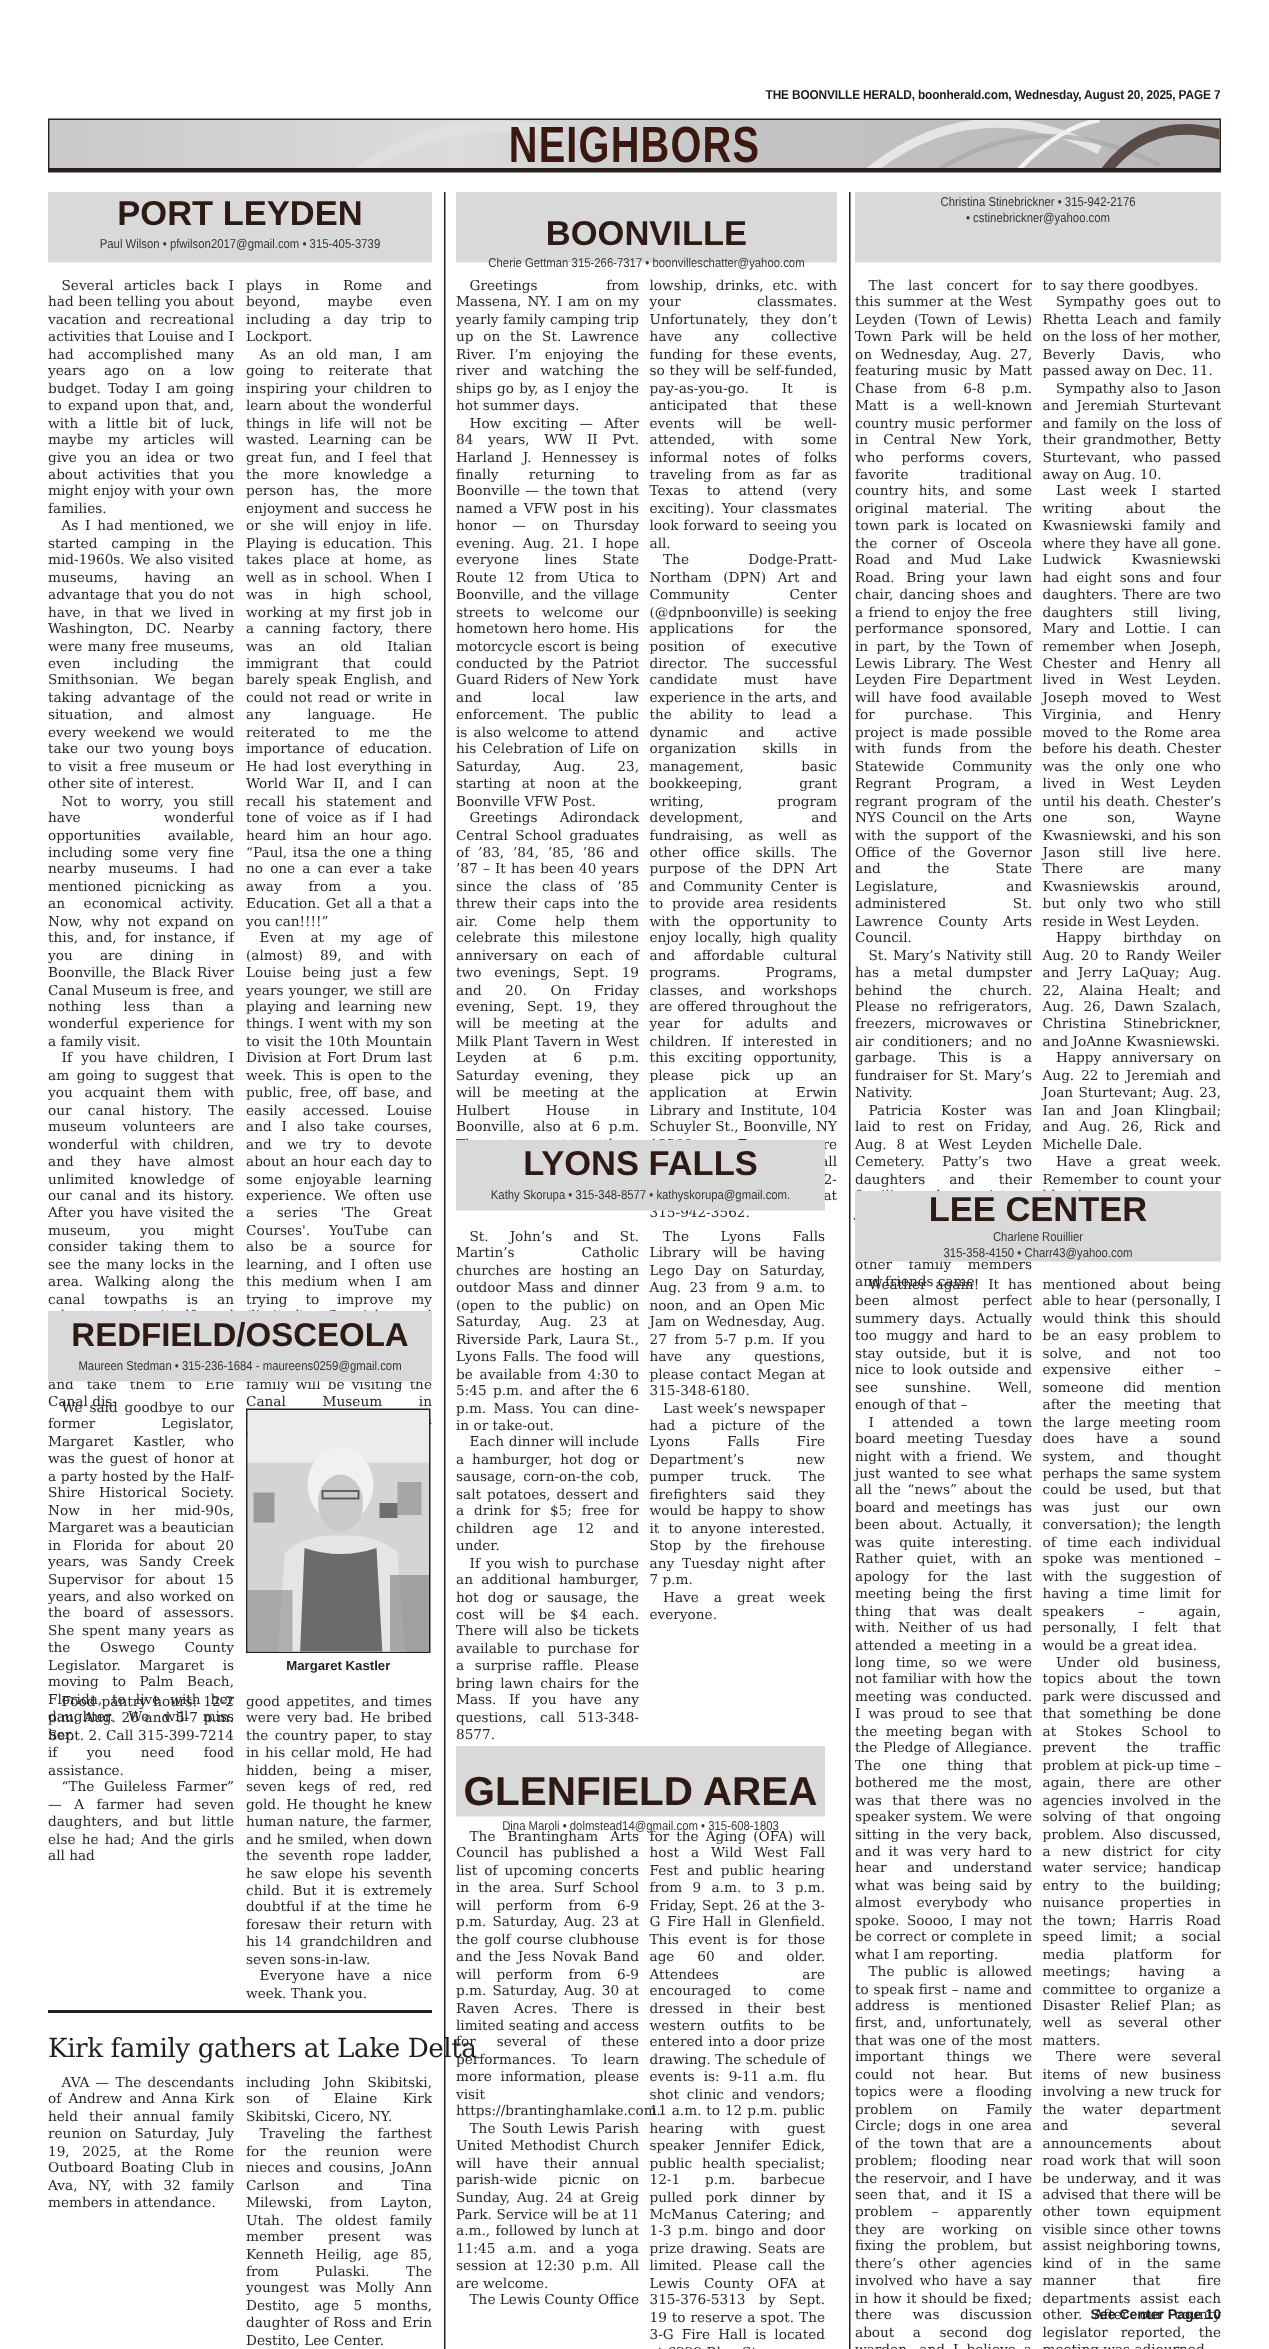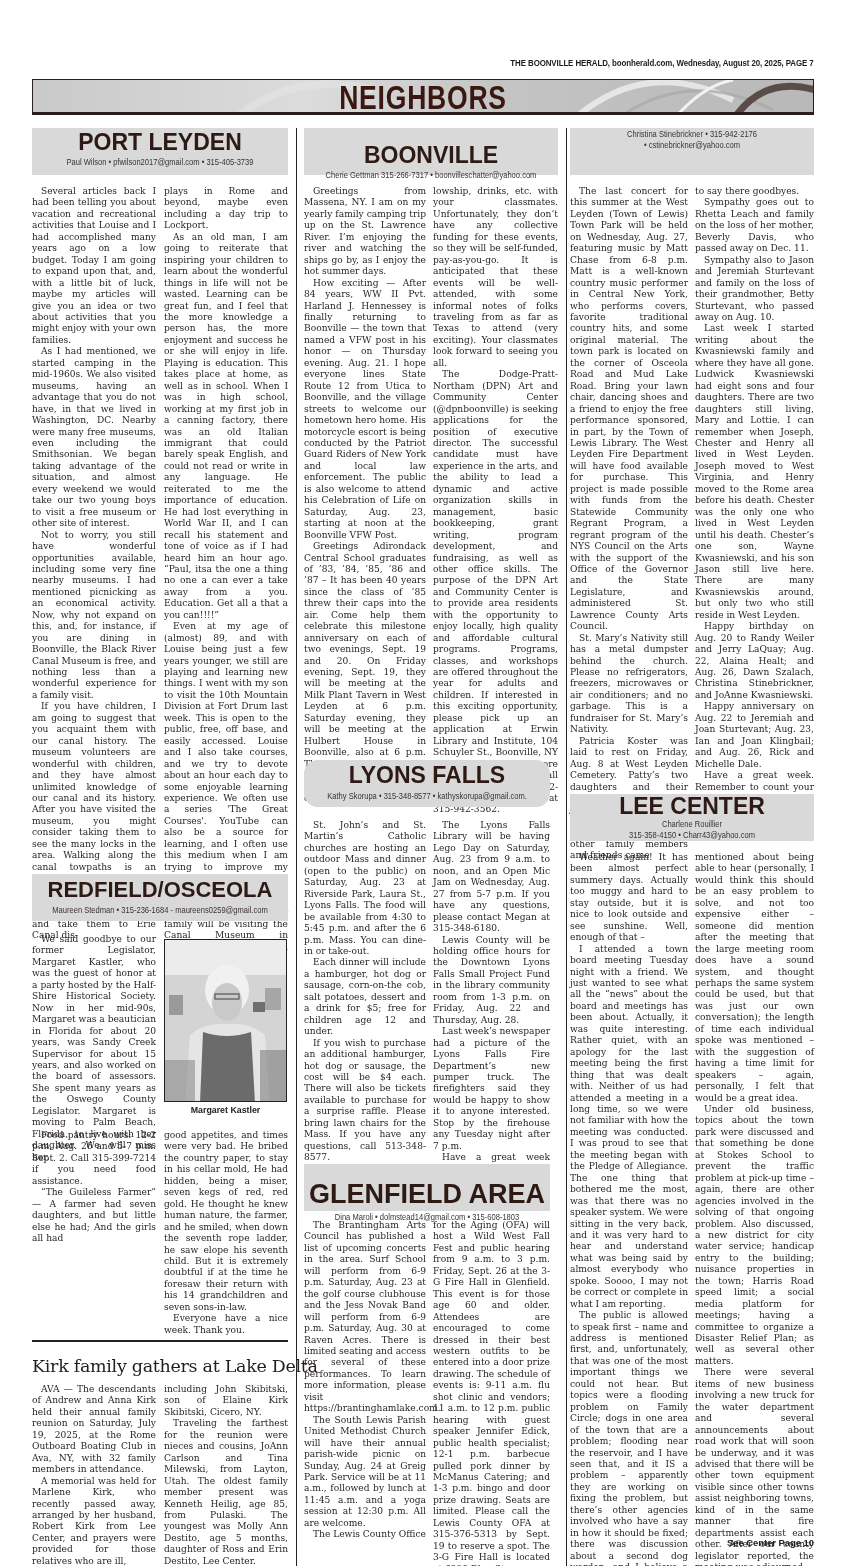--- a/index.html
+++ b/index.html
@@ -99,7 +99,7 @@
   <p>Have a great week. Remember to count your blessings.</p>
 </div>
 
-<div class="section-head" style="left:304px; top:760px; width:246px; height:47px;border-radius:14px;">
+<div class="section-head" style="left:304px; top:760px; width:246px; height:47px;">
   <div class="name" style="font-size:23px; padding-top:4px;">LYONS FALLS</div>
   <div class="contact" style="margin-top:4px;">Kathy Skorupa • 315-348-8577 • kathyskorupa@gmail.com.</div>
 </div>

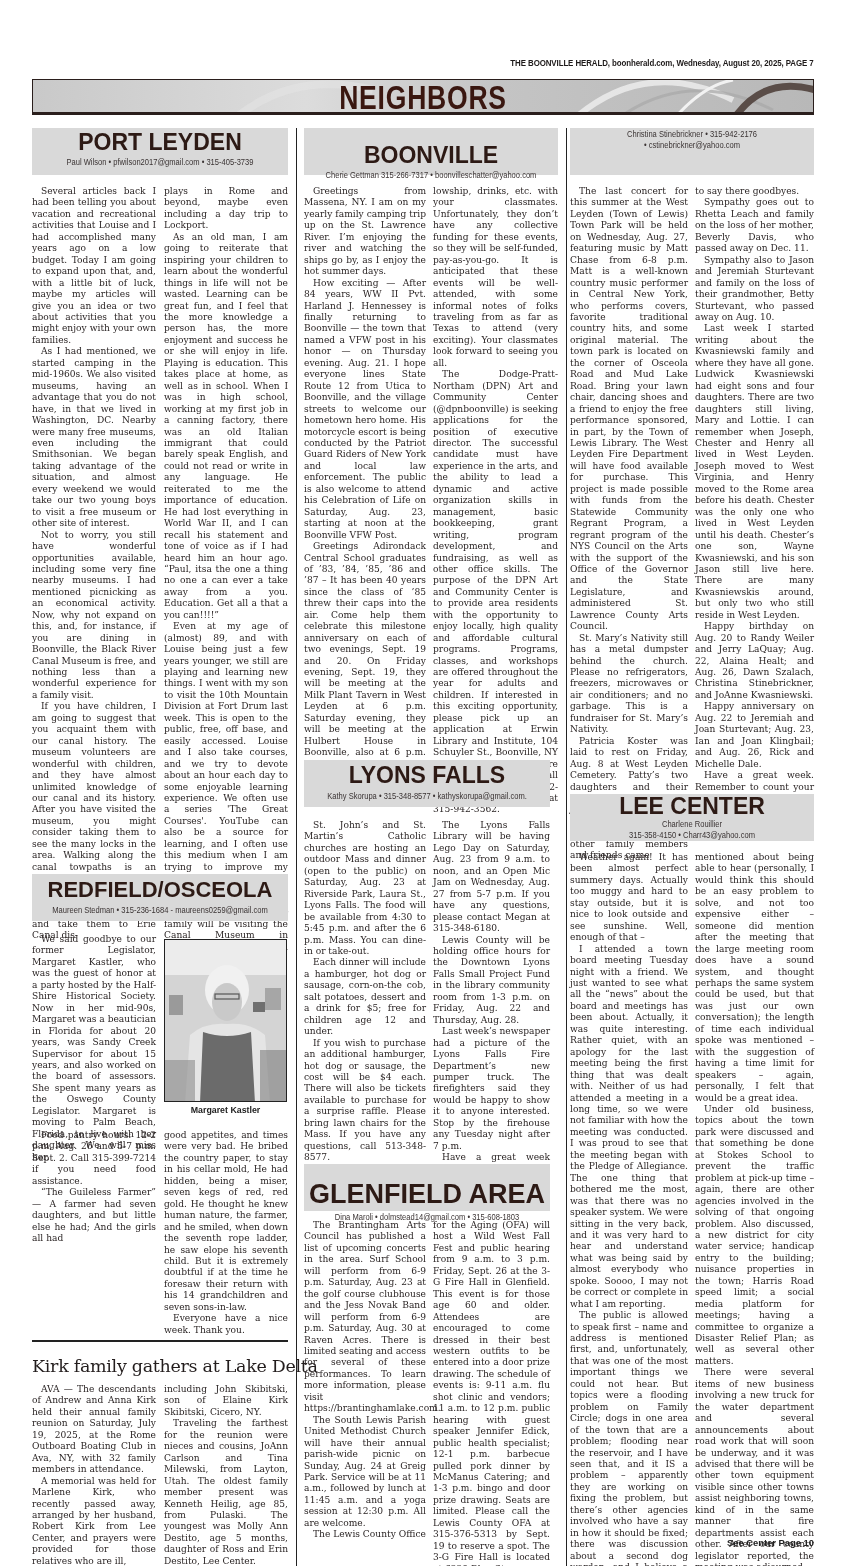--- a/index.html
+++ b/index.html
@@ -110,7 +110,6 @@
 </div>
 <div class="col" style="left:433px; top:820px; width:117px;">
   <p>The Lyons Falls Library will be having Lego Day on Saturday, Aug. 23 from 9 a.m. to noon, and an Open Mic Jam on Wednesday, Aug. 27 from 5-7 p.m. If you have any questions, please contact Megan at 315-348-6180.</p>
-  <p>Lewis County will be holding office hours for the Downtown Lyons Falls Small Project Fund in the library community room from 1-3 p.m. on Friday, Aug. 22 and Thursday, Aug. 28.</p>
   <p>Last week’s newspaper had a picture of the Lyons Falls Fire Department’s new pumper truck. The firefighters said they would be happy to show it to anyone interested. Stop by the firehouse any Tuesday night after 7 p.m.</p>
   <p>Have a great week everyone.</p>
 </div>

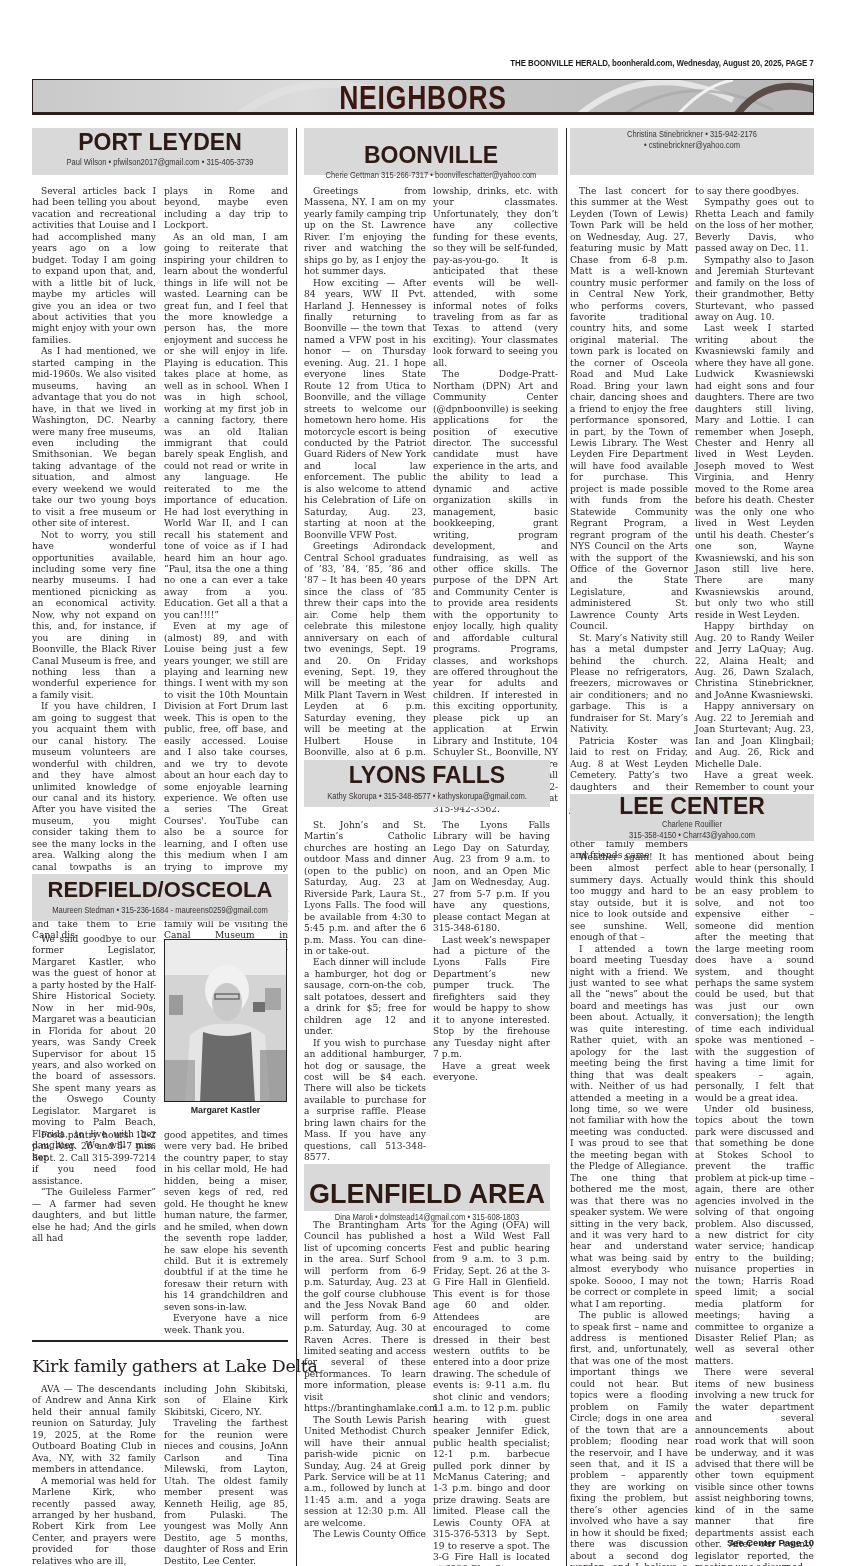--- a/index.html
+++ b/index.html
@@ -152,7 +152,6 @@
 <div class="kirk-head">Kirk family gathers at Lake Delta</div>
 <div class="col" style="left:32px; top:1384px; width:124px;">
   <p>AVA — The descendants of Andrew and Anna Kirk held their annual family reunion on Saturday, July 19, 2025, at the Rome Outboard Boating Club in Ava, NY, with 32 family members in attendance.</p>
-  <p>A memorial was held for Marlene Kirk, who recently passed away, arranged by her husband, Robert Kirk from Lee Center, and prayers were provided for those relatives who are ill,</p>
 </div>
 <div class="col" style="left:164px; top:1384px; width:124px;">
   <p style="text-indent:0">including John Skibitski, son of Elaine Kirk Skibitski, Cicero, NY.</p>

